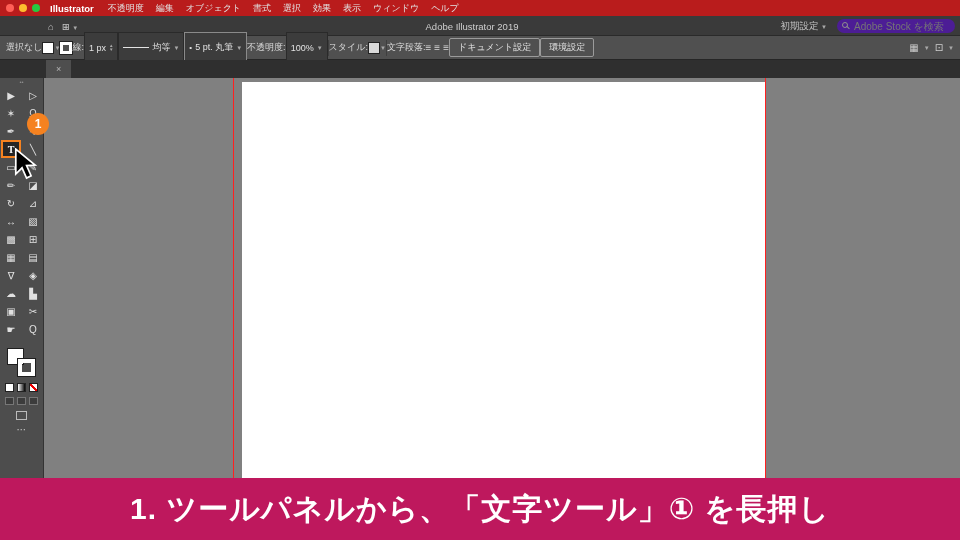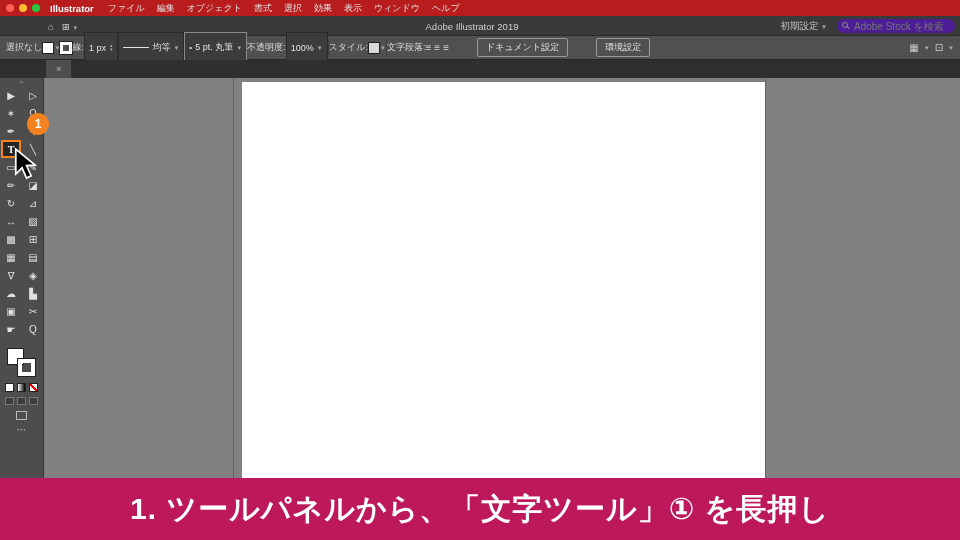--- a/index.html
+++ b/index.html
@@ -103,7 +103,7 @@
     <span class="light green"></span>
   </span>
   <span class="app-name">Illustrator</span>
-  <span class="menu-item">ファイル</span>
+  <span class="menu-item">不透明度</span>
   <span class="menu-item">編集</span>
   <span class="menu-item">オブジェクト</span>
   <span class="menu-item">書式</span>

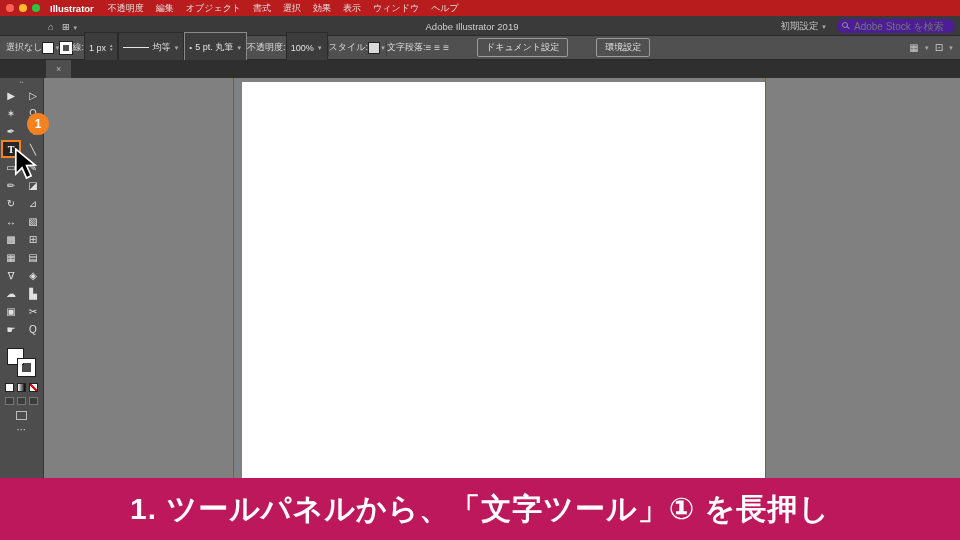--- a/index.html
+++ b/index.html
@@ -45,7 +45,7 @@
   .brush-field { border:1px solid #8a8a8a; }
   .dot { font-size:8px; }
   .align-icons { display:flex; gap:3px; font-size:10px; color:#d8d8d8; }
-  .cb-button { border:1px solid #9b9b9b; border-radius:2px; padding:2px 8px; font-size:9px; color:#e3e3e3;margin-left:28px; }
+  .cb-button { border:1px solid #9b9b9b; border-radius:2px; padding:2px 8px; font-size:9px; color:#e3e3e3; }
   .right-icons { margin-left:auto; display:flex; align-items:center; gap:5px; font-size:10px; color:#cfcfcf; }
 
   

